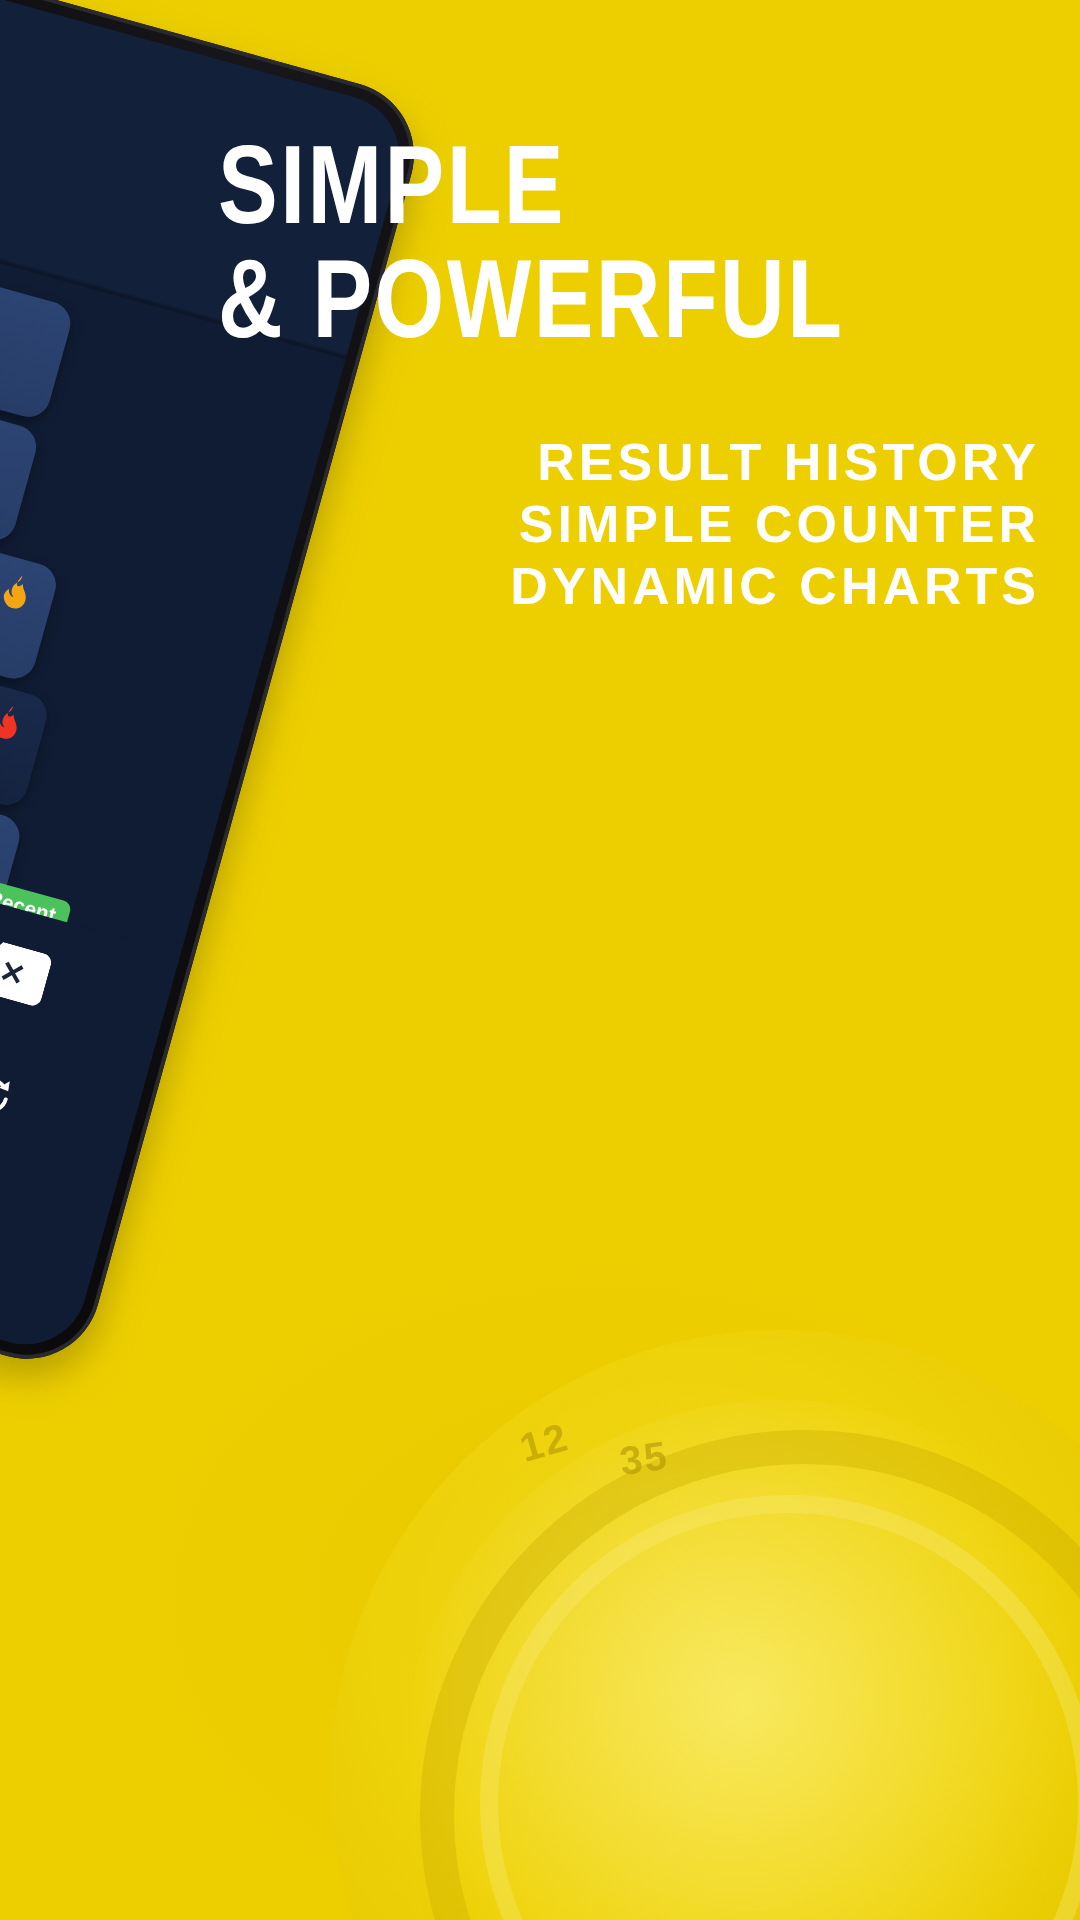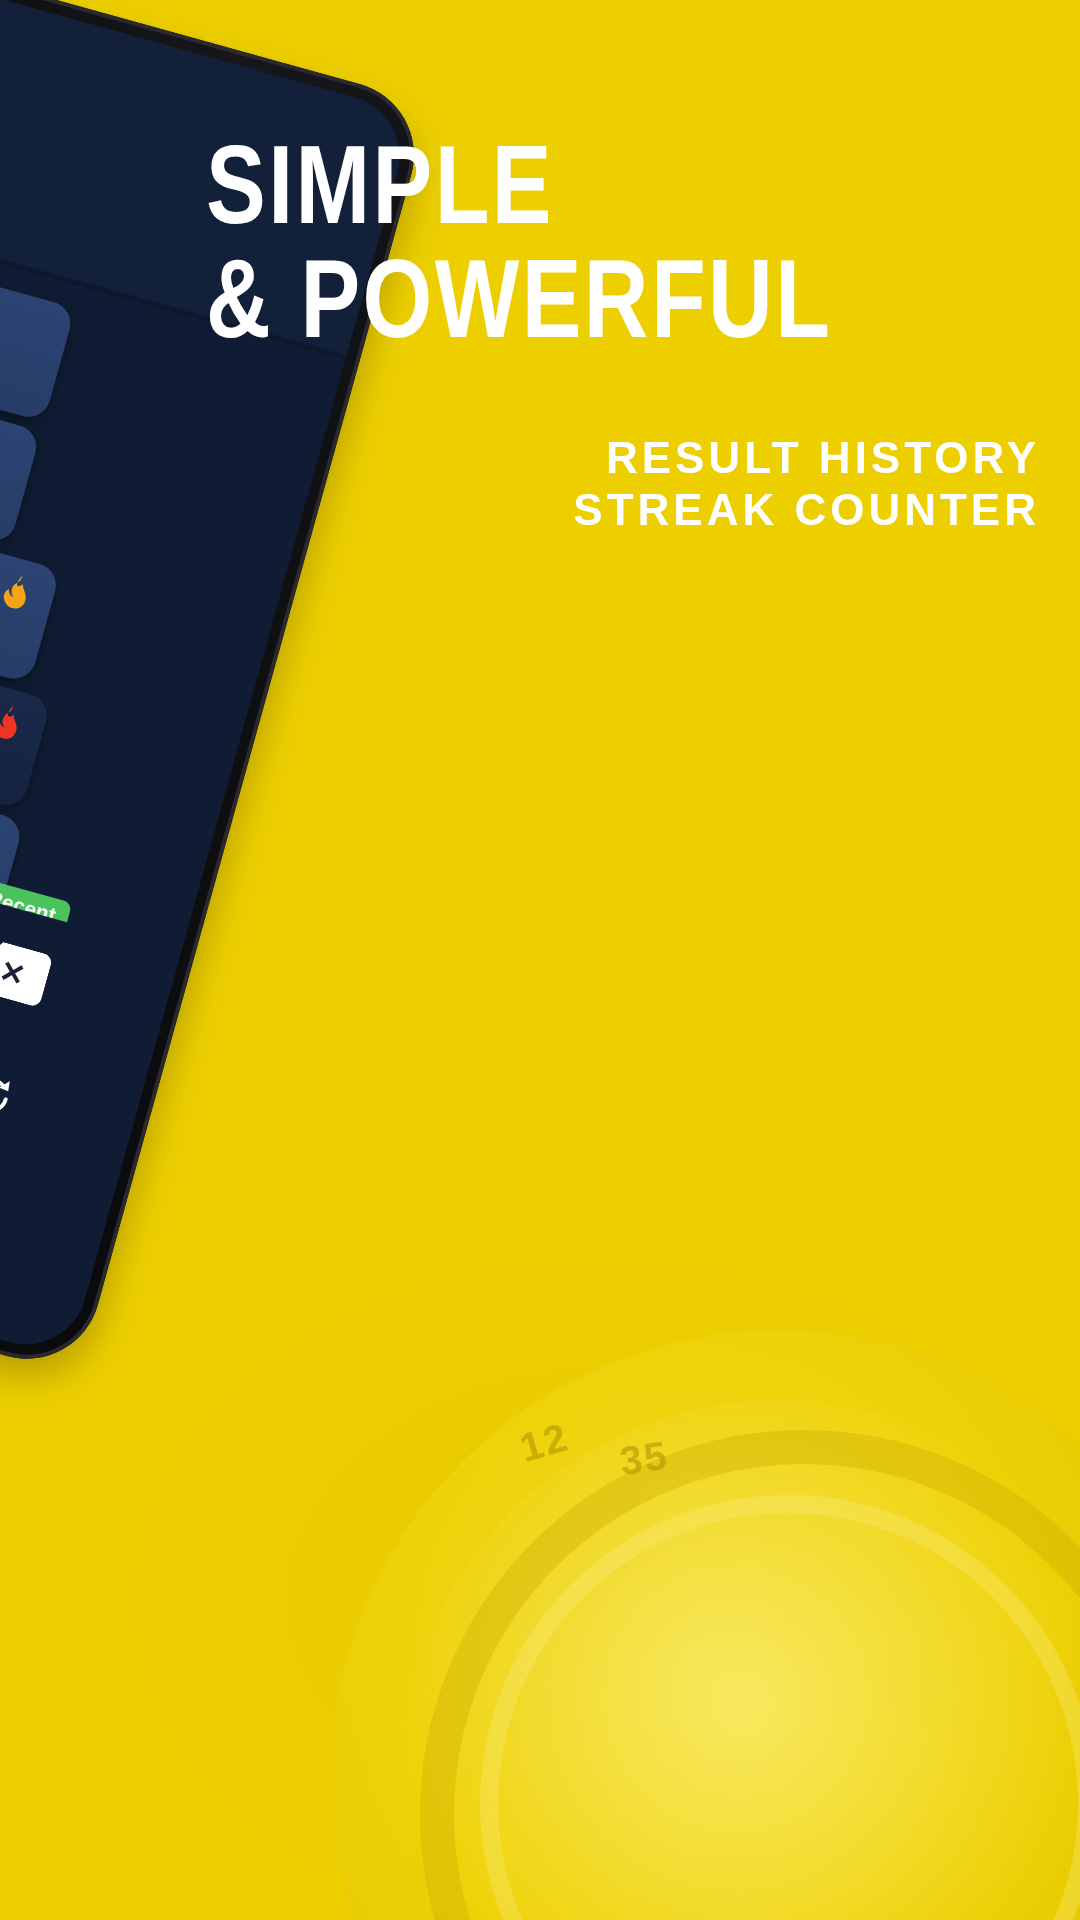--- a/index.html
+++ b/index.html
@@ -114,7 +114,7 @@
 
   
   #headline{
-    position:absolute;left:206px;top:128px;width:700px;
+    position:absolute;left:218px;top:128px;width:700px;
   }
   .headline-line{
     color:#ffffff;

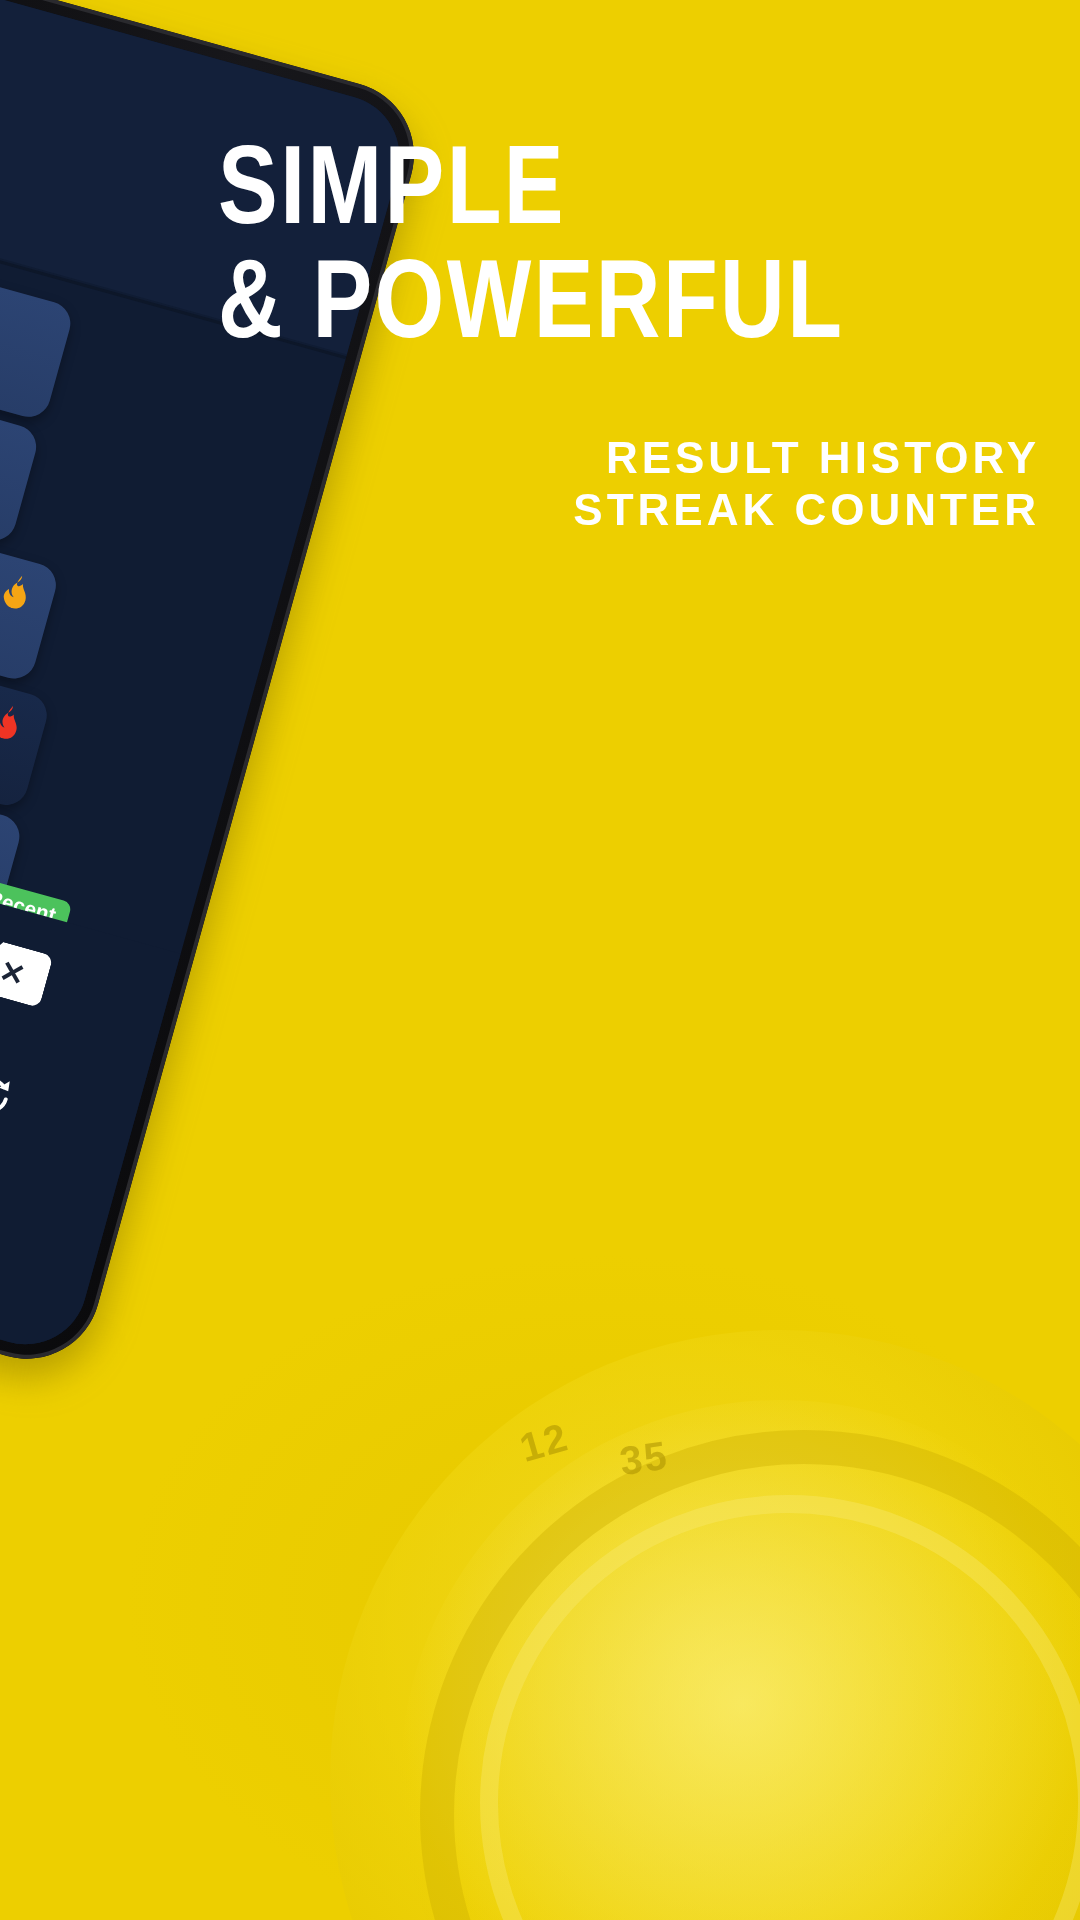--- a/index.html
+++ b/index.html
@@ -136,7 +136,7 @@
     color:#ffffff;
     font-family:"Liberation Sans", sans-serif;
     font-weight:bold;
-    font-size:44px;
+    font-size:52px;
     line-height:1.19;
     letter-spacing:4px;
     white-space:nowrap;

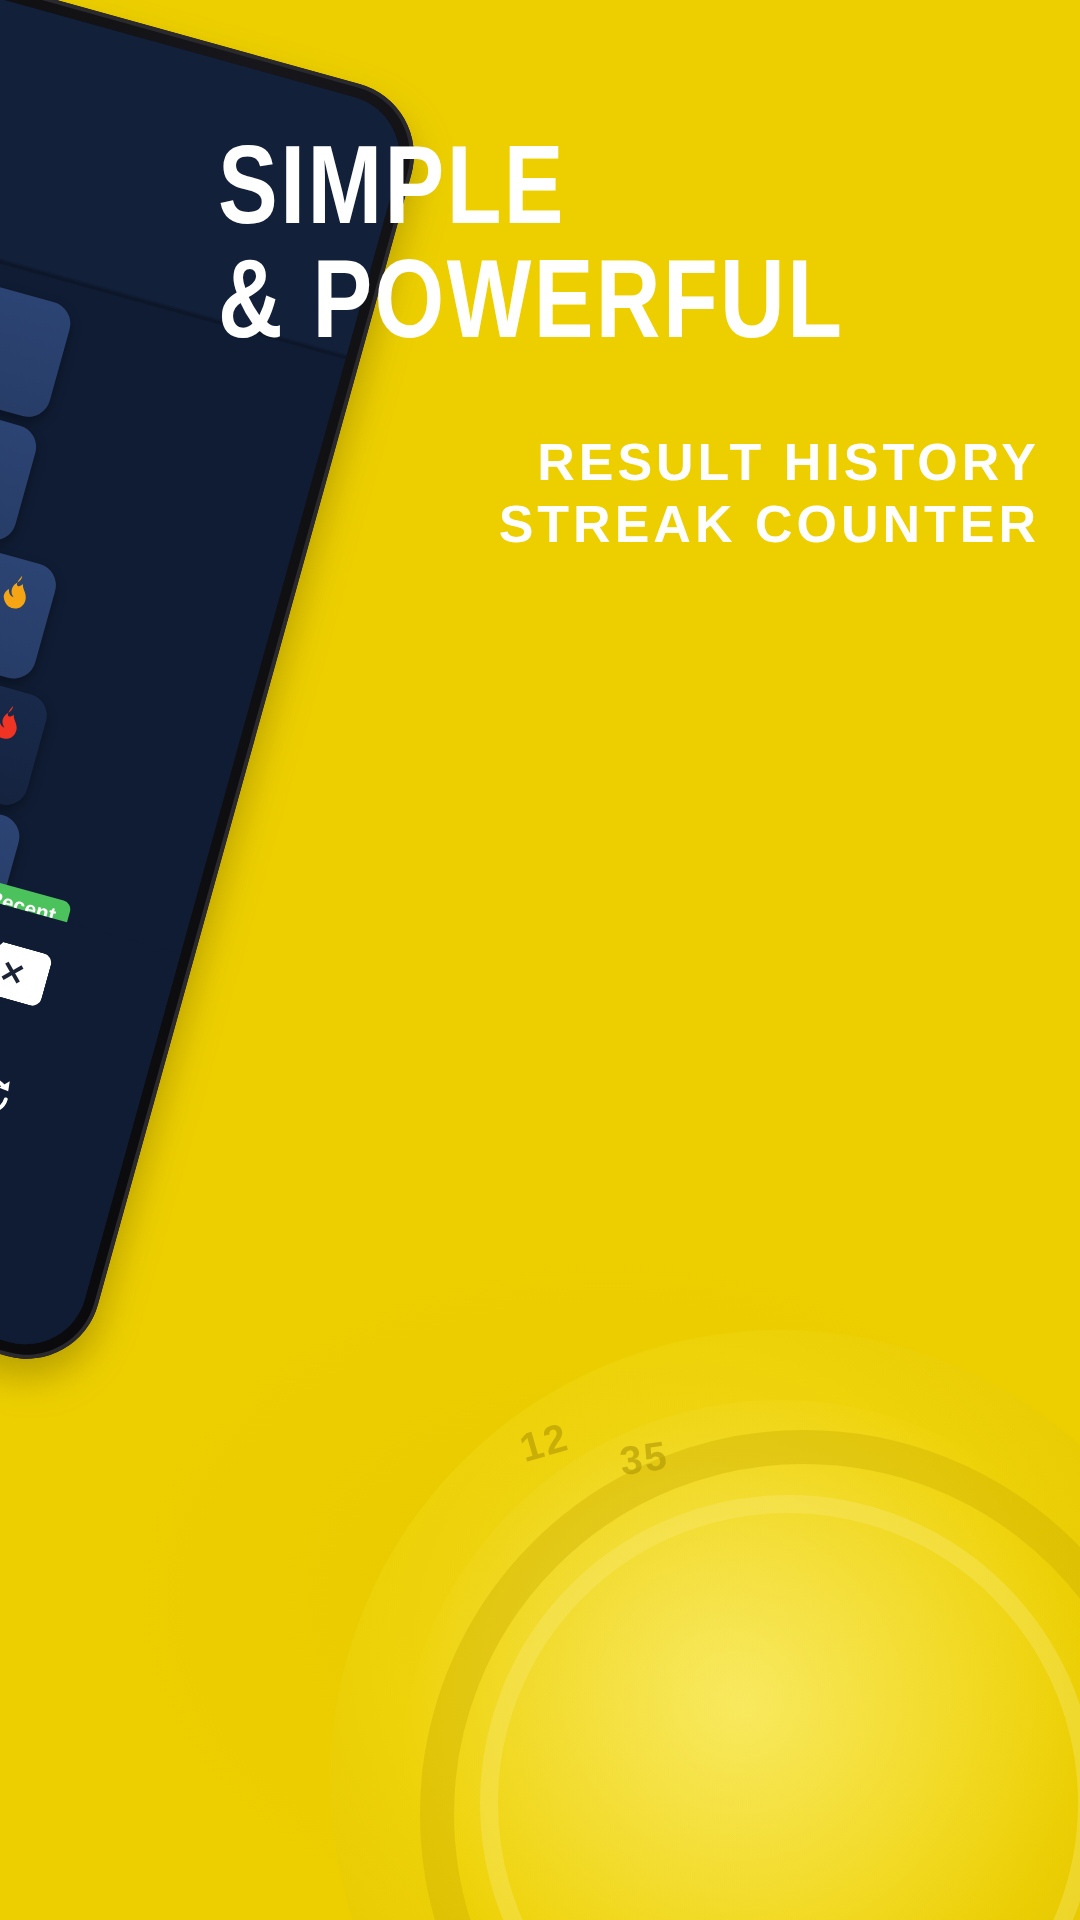--- a/index.html
+++ b/index.html
@@ -228,7 +228,7 @@
 
 <div id="features">
   <div class="feature-line">RESULT HISTORY</div>
-  <div class="feature-line">STREAK COUNTER</div>
+  <div class="feature-line">SIMPLE COUNTER</div>
 </div>
 
 </body></html>

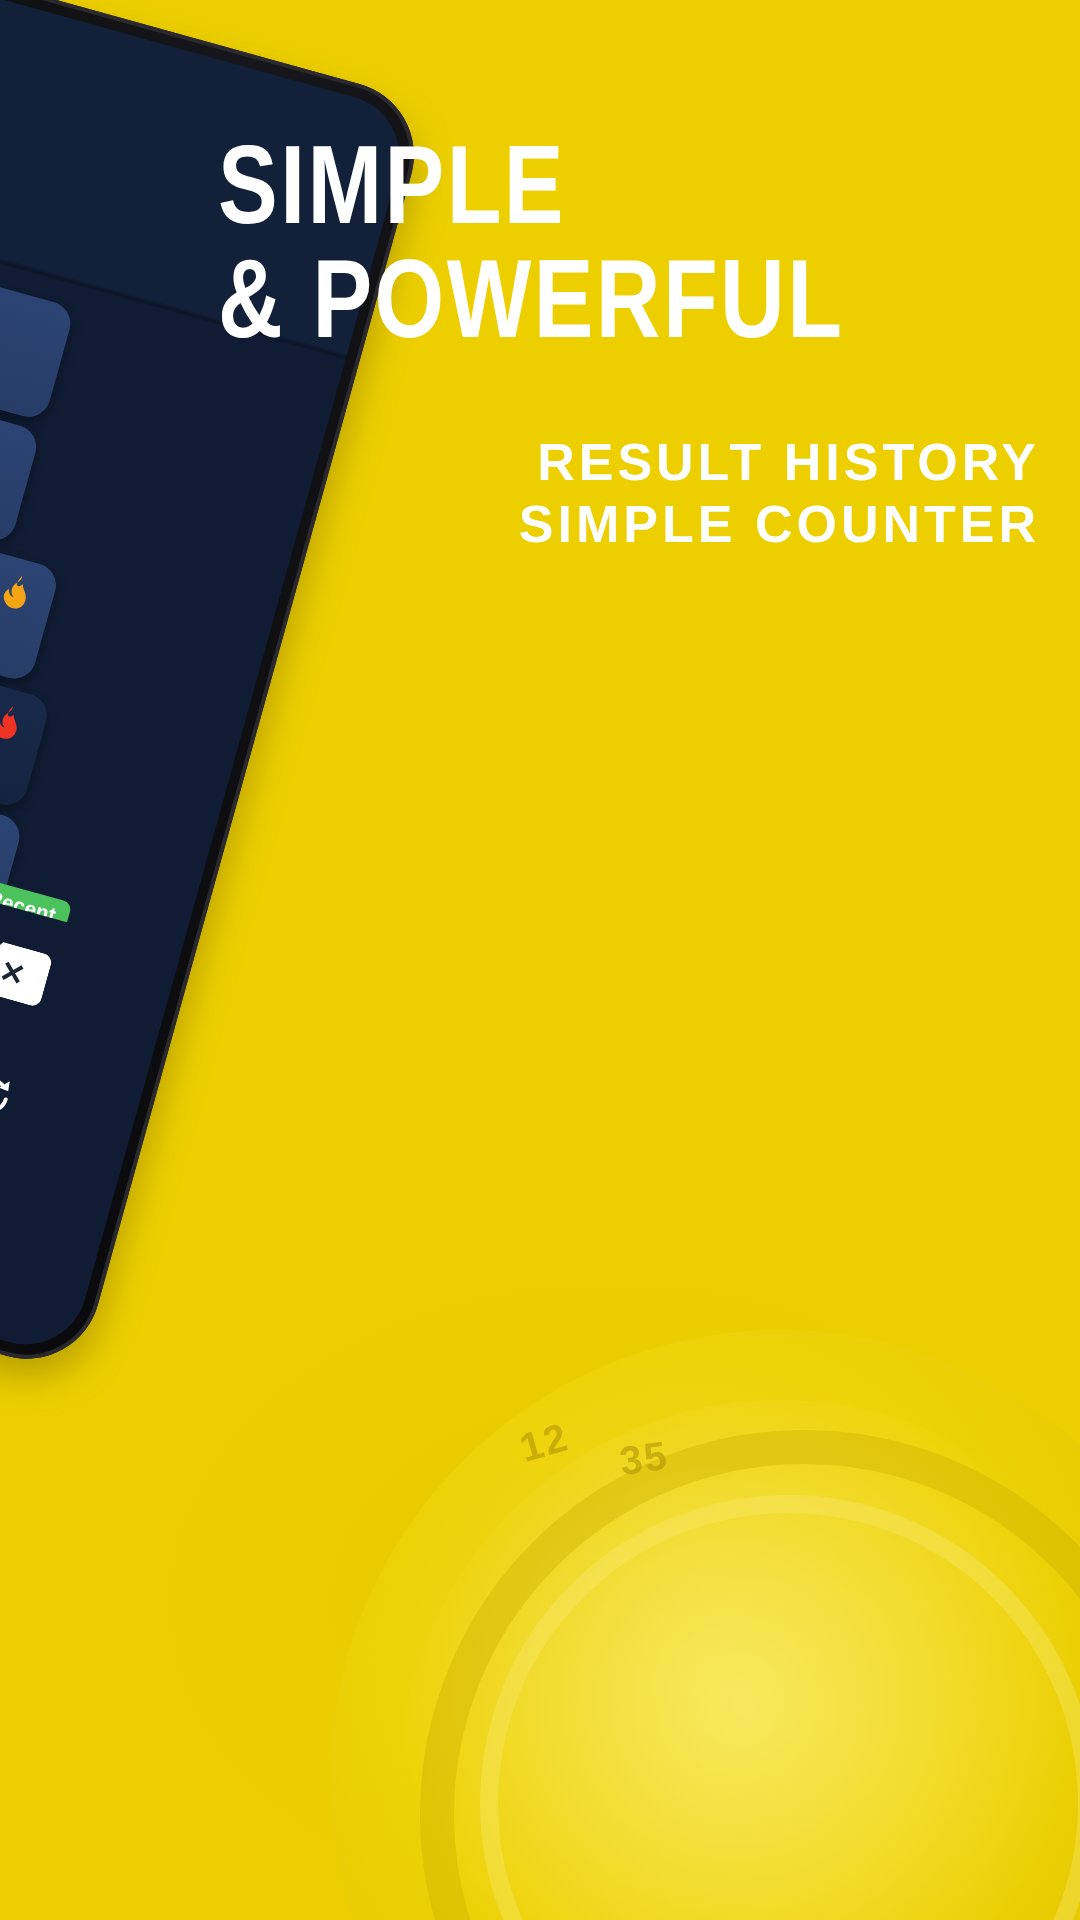--- a/index.html
+++ b/index.html
@@ -229,6 +229,7 @@
 <div id="features">
   <div class="feature-line">RESULT HISTORY</div>
   <div class="feature-line">SIMPLE COUNTER</div>
+  <div class="feature-line">DYNAMIC CHARTS</div>
 </div>
 
 </body></html>

